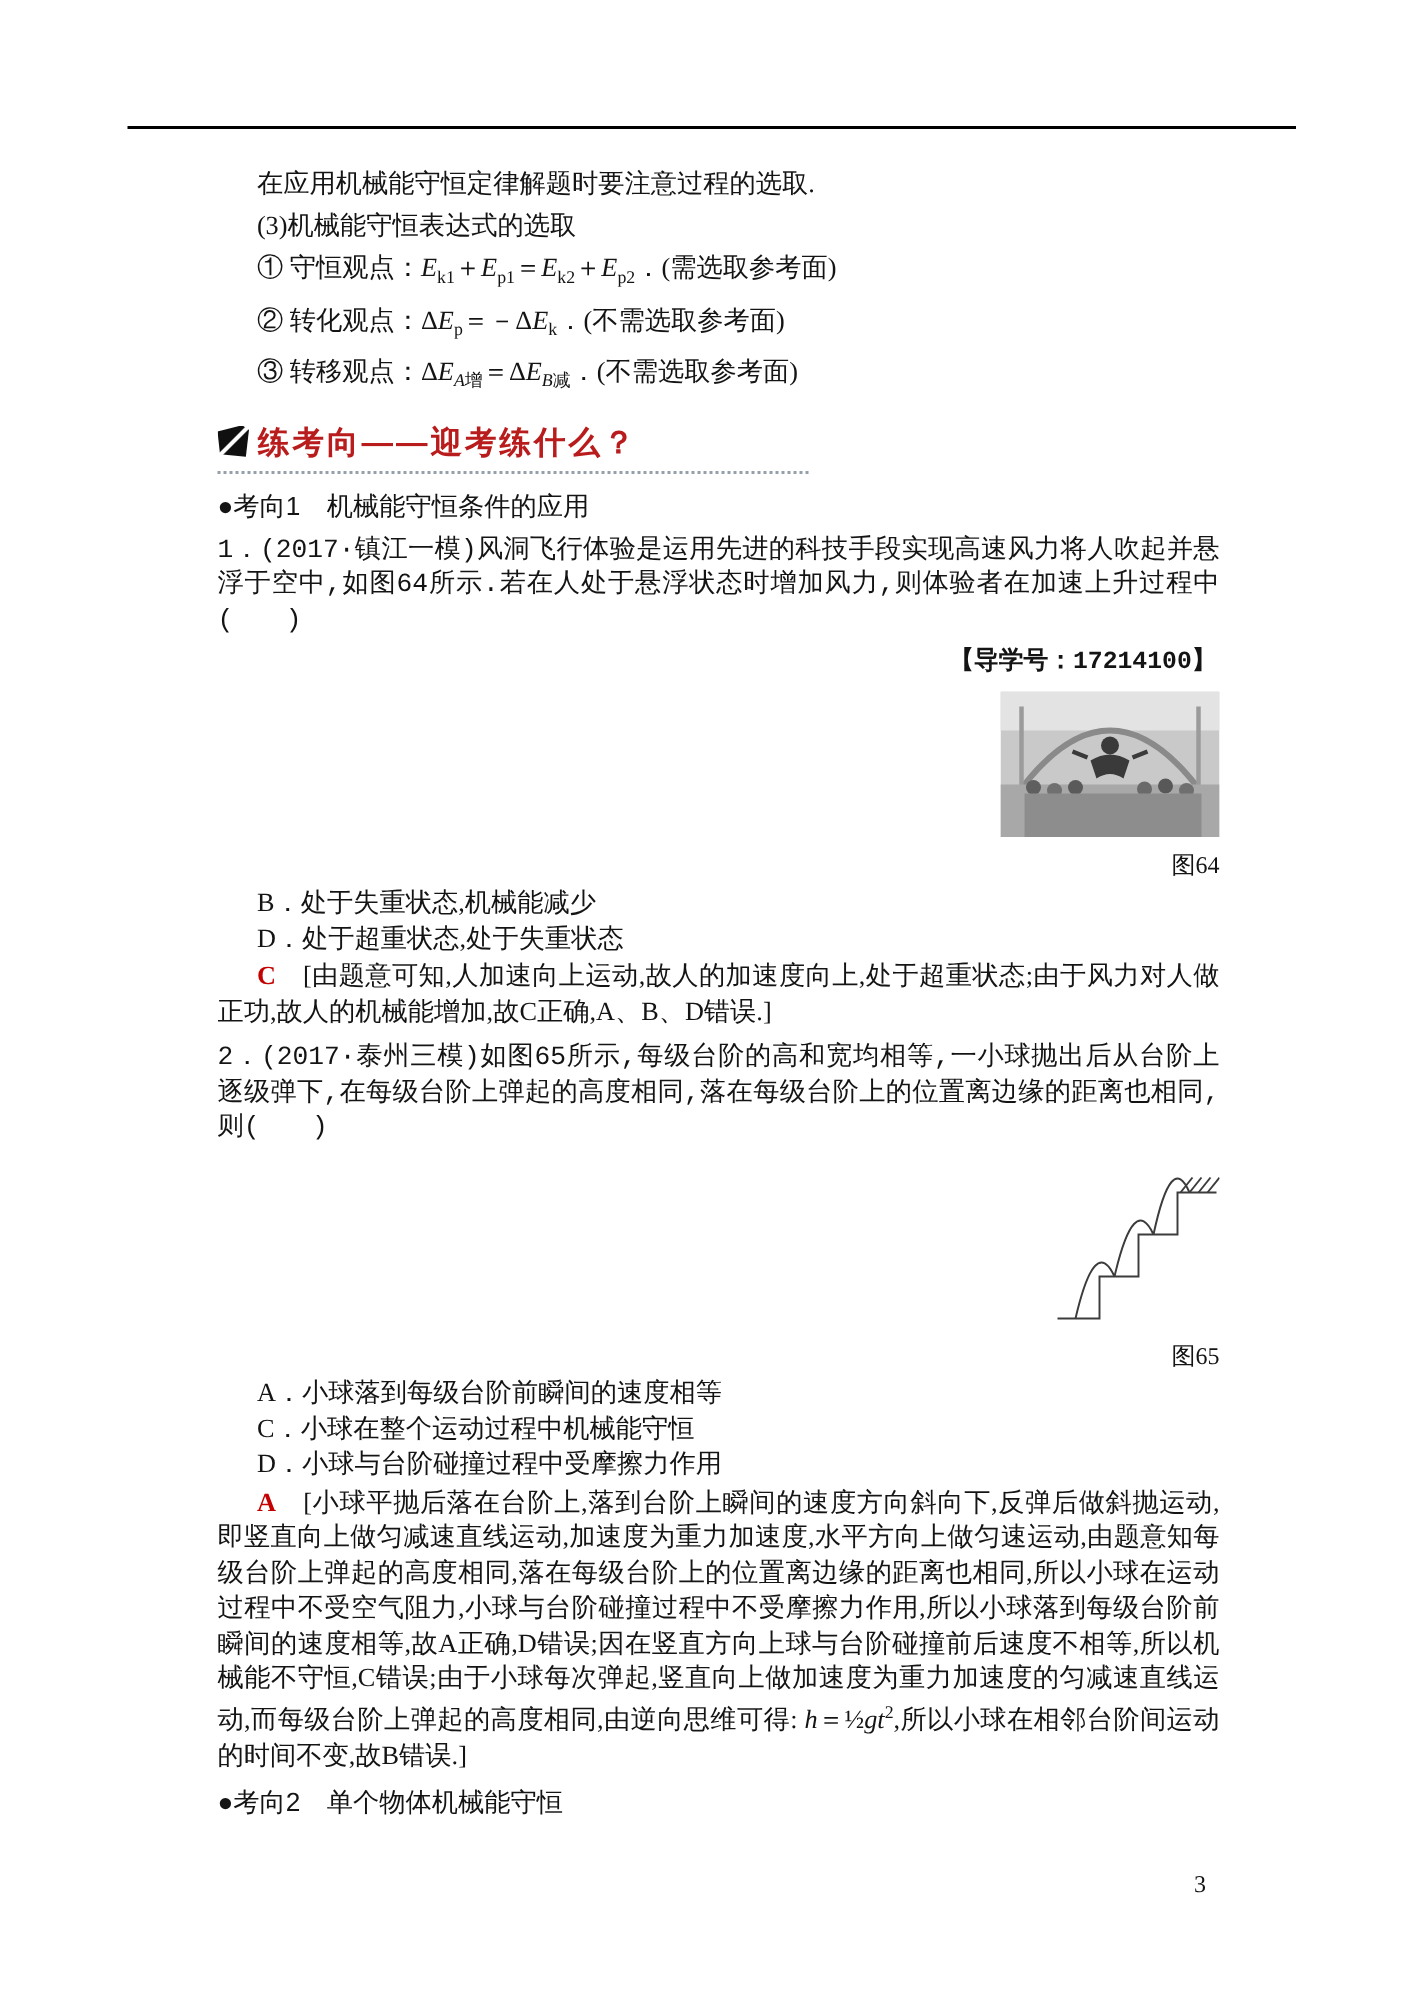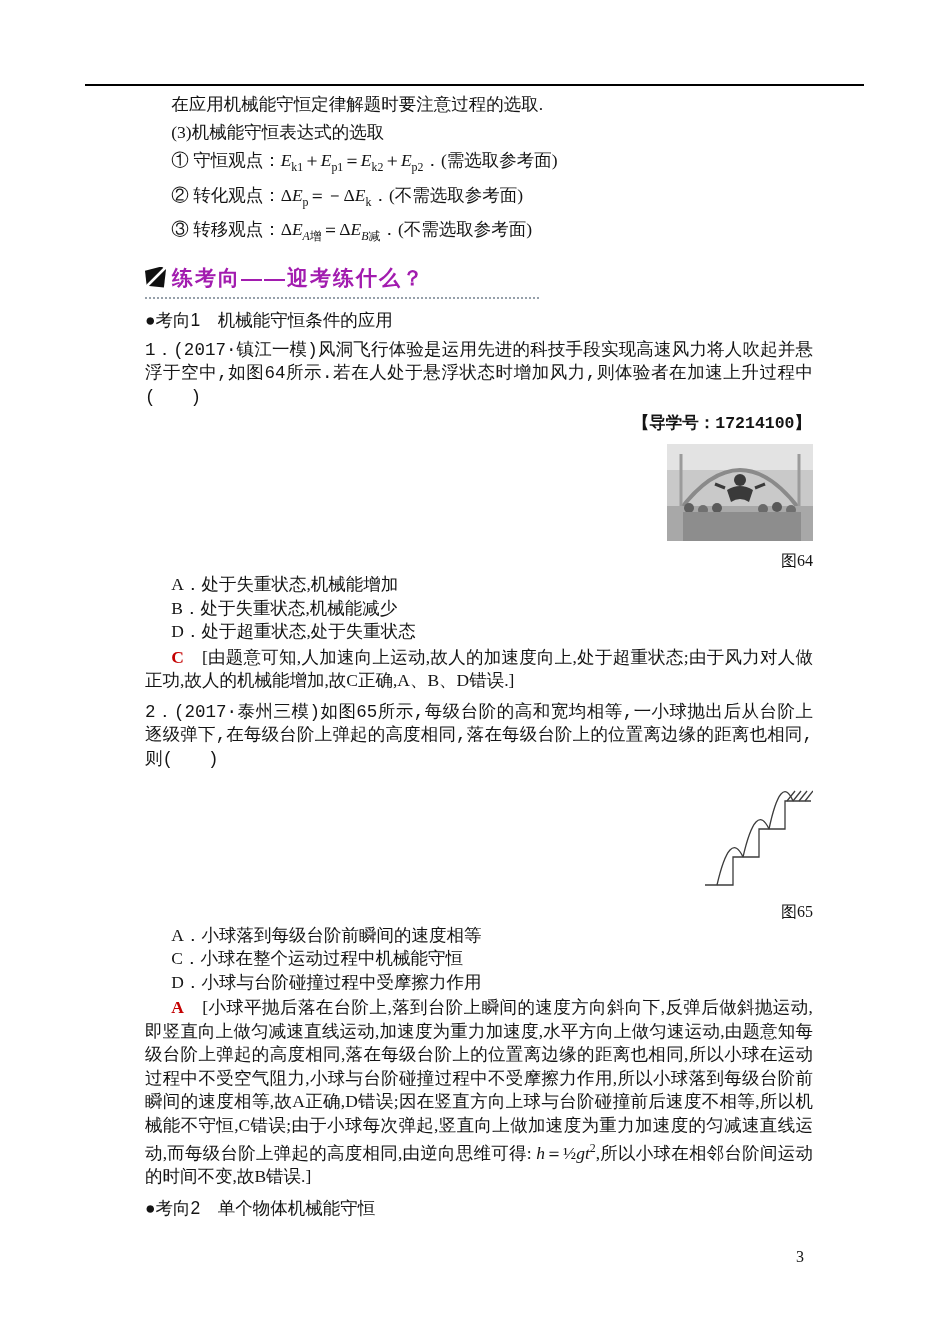--- a/index.html
+++ b/index.html
@@ -15,7 +15,7 @@
   .top-rule { position:absolute; left:85px; top:84px; width:779px; height:2px; background:#000; }
 
   .content {
-    position:absolute; left:145px; top:90px; width:668px;
+    position:absolute; left:145px; top:108px; width:668px;
     font-size:17.5px; line-height:23.5px;
   }
 

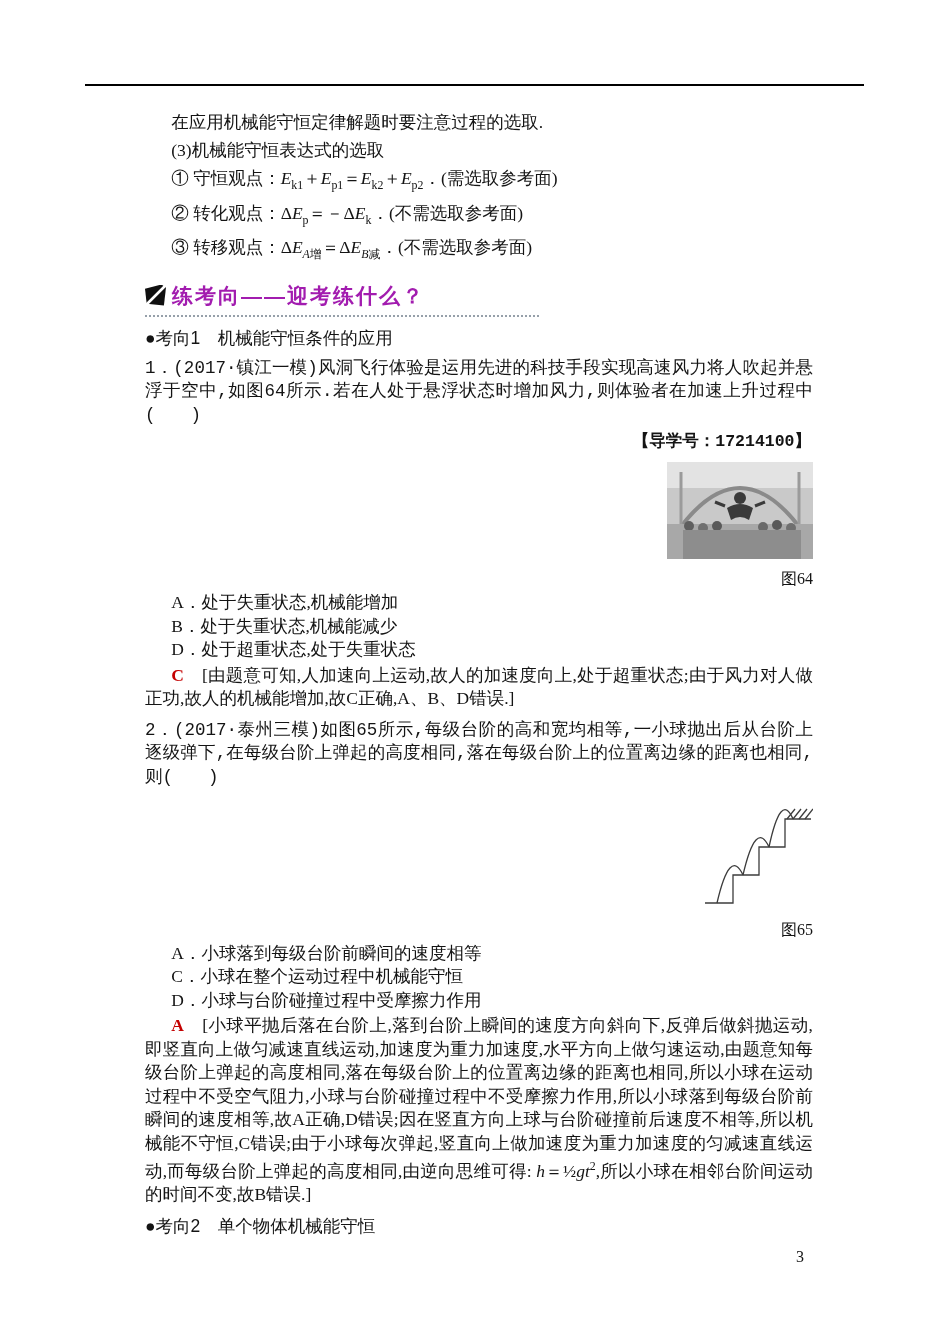--- a/index.html
+++ b/index.html
@@ -38,7 +38,7 @@
   }
   .sec-title {
     font-family:"Liberation Sans","DejaVu Sans",sans-serif;
-    font-weight:bold; font-size:21px; letter-spacing:2px; color:#a21caf;
+    font-weight:bold; font-size:21px; letter-spacing:2px; color:#b91c1c;
   }
 
   .kaoxiang {

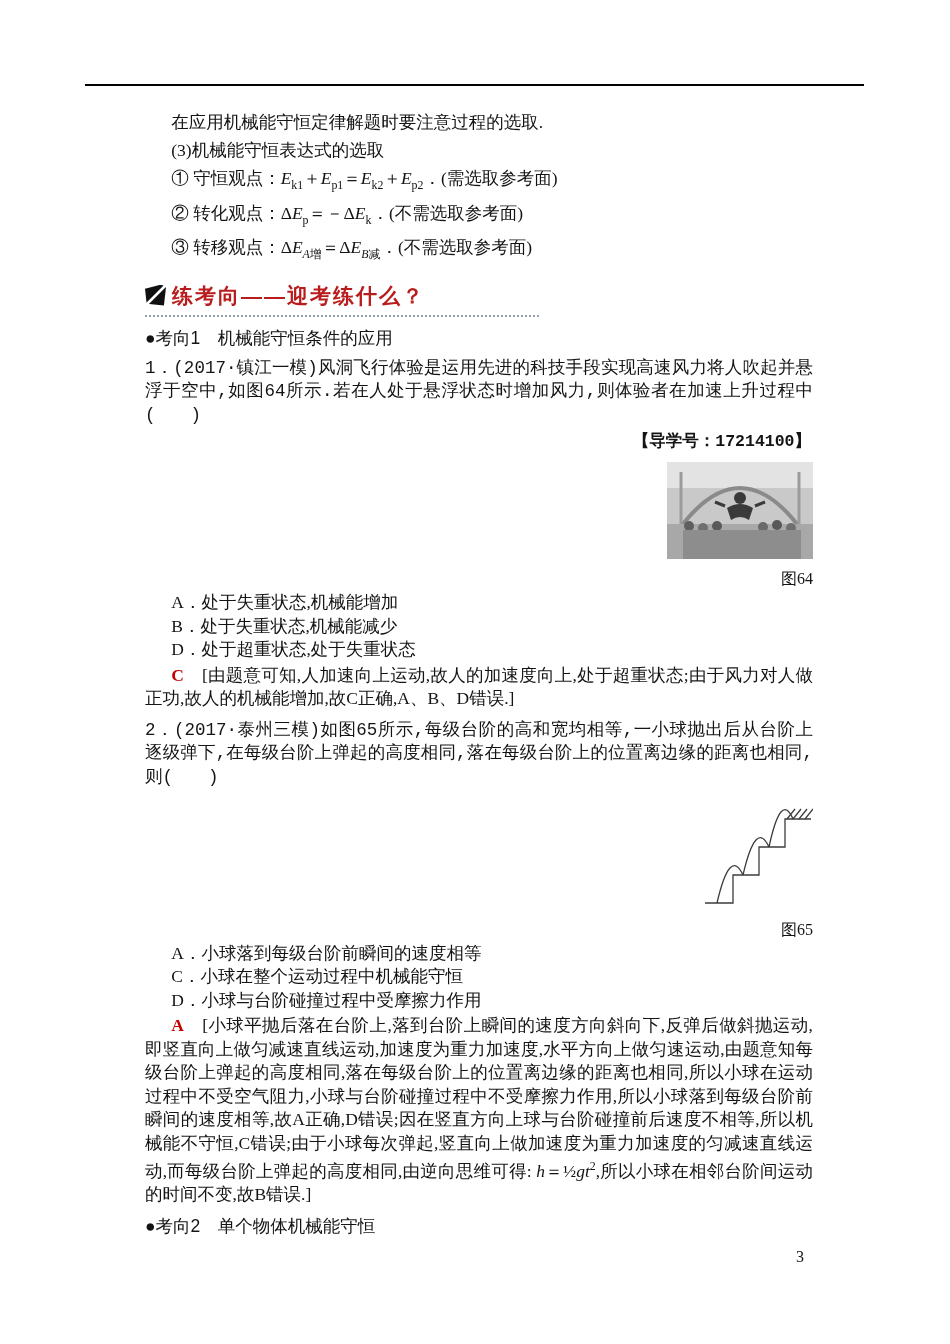--- a/index.html
+++ b/index.html
@@ -119,7 +119,6 @@
       <div class="caption">图64</div>
     </div>
 
-    <p class="opt">A．处于失重状态,机械能增加</p>
     <p class="opt">B．处于失重状态,机械能减少</p>
     <p class="opt">D．处于超重状态,处于失重状态</p>
 

